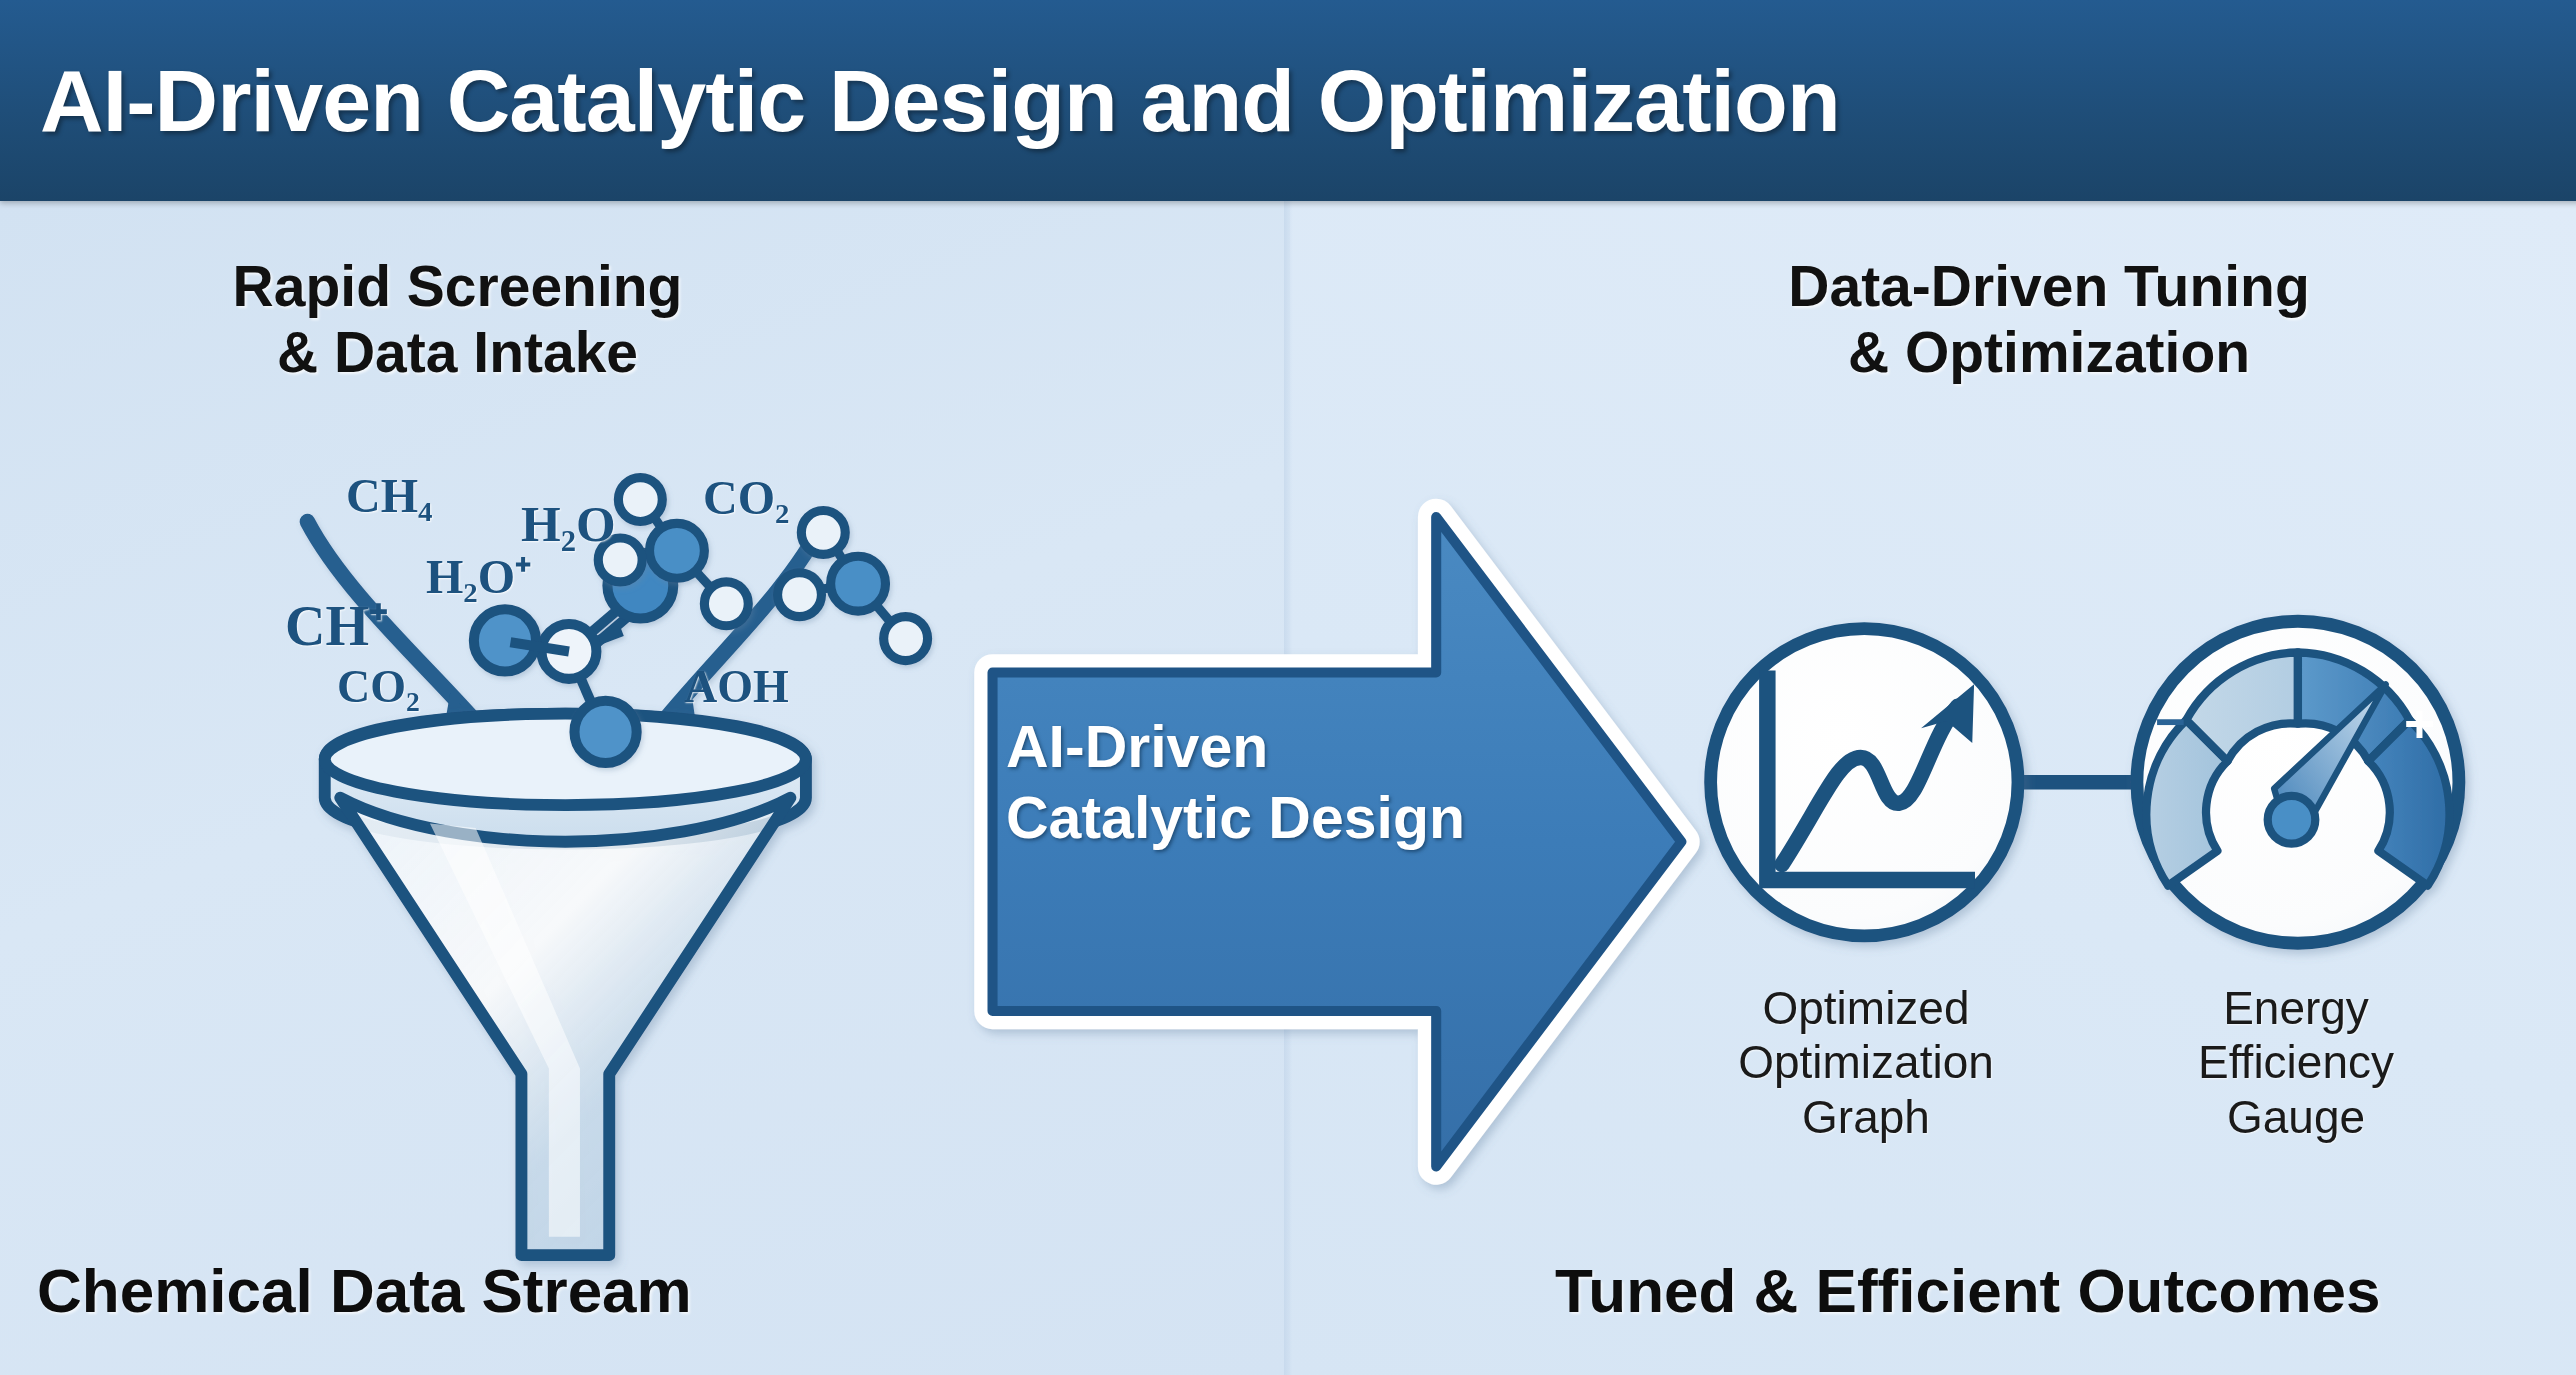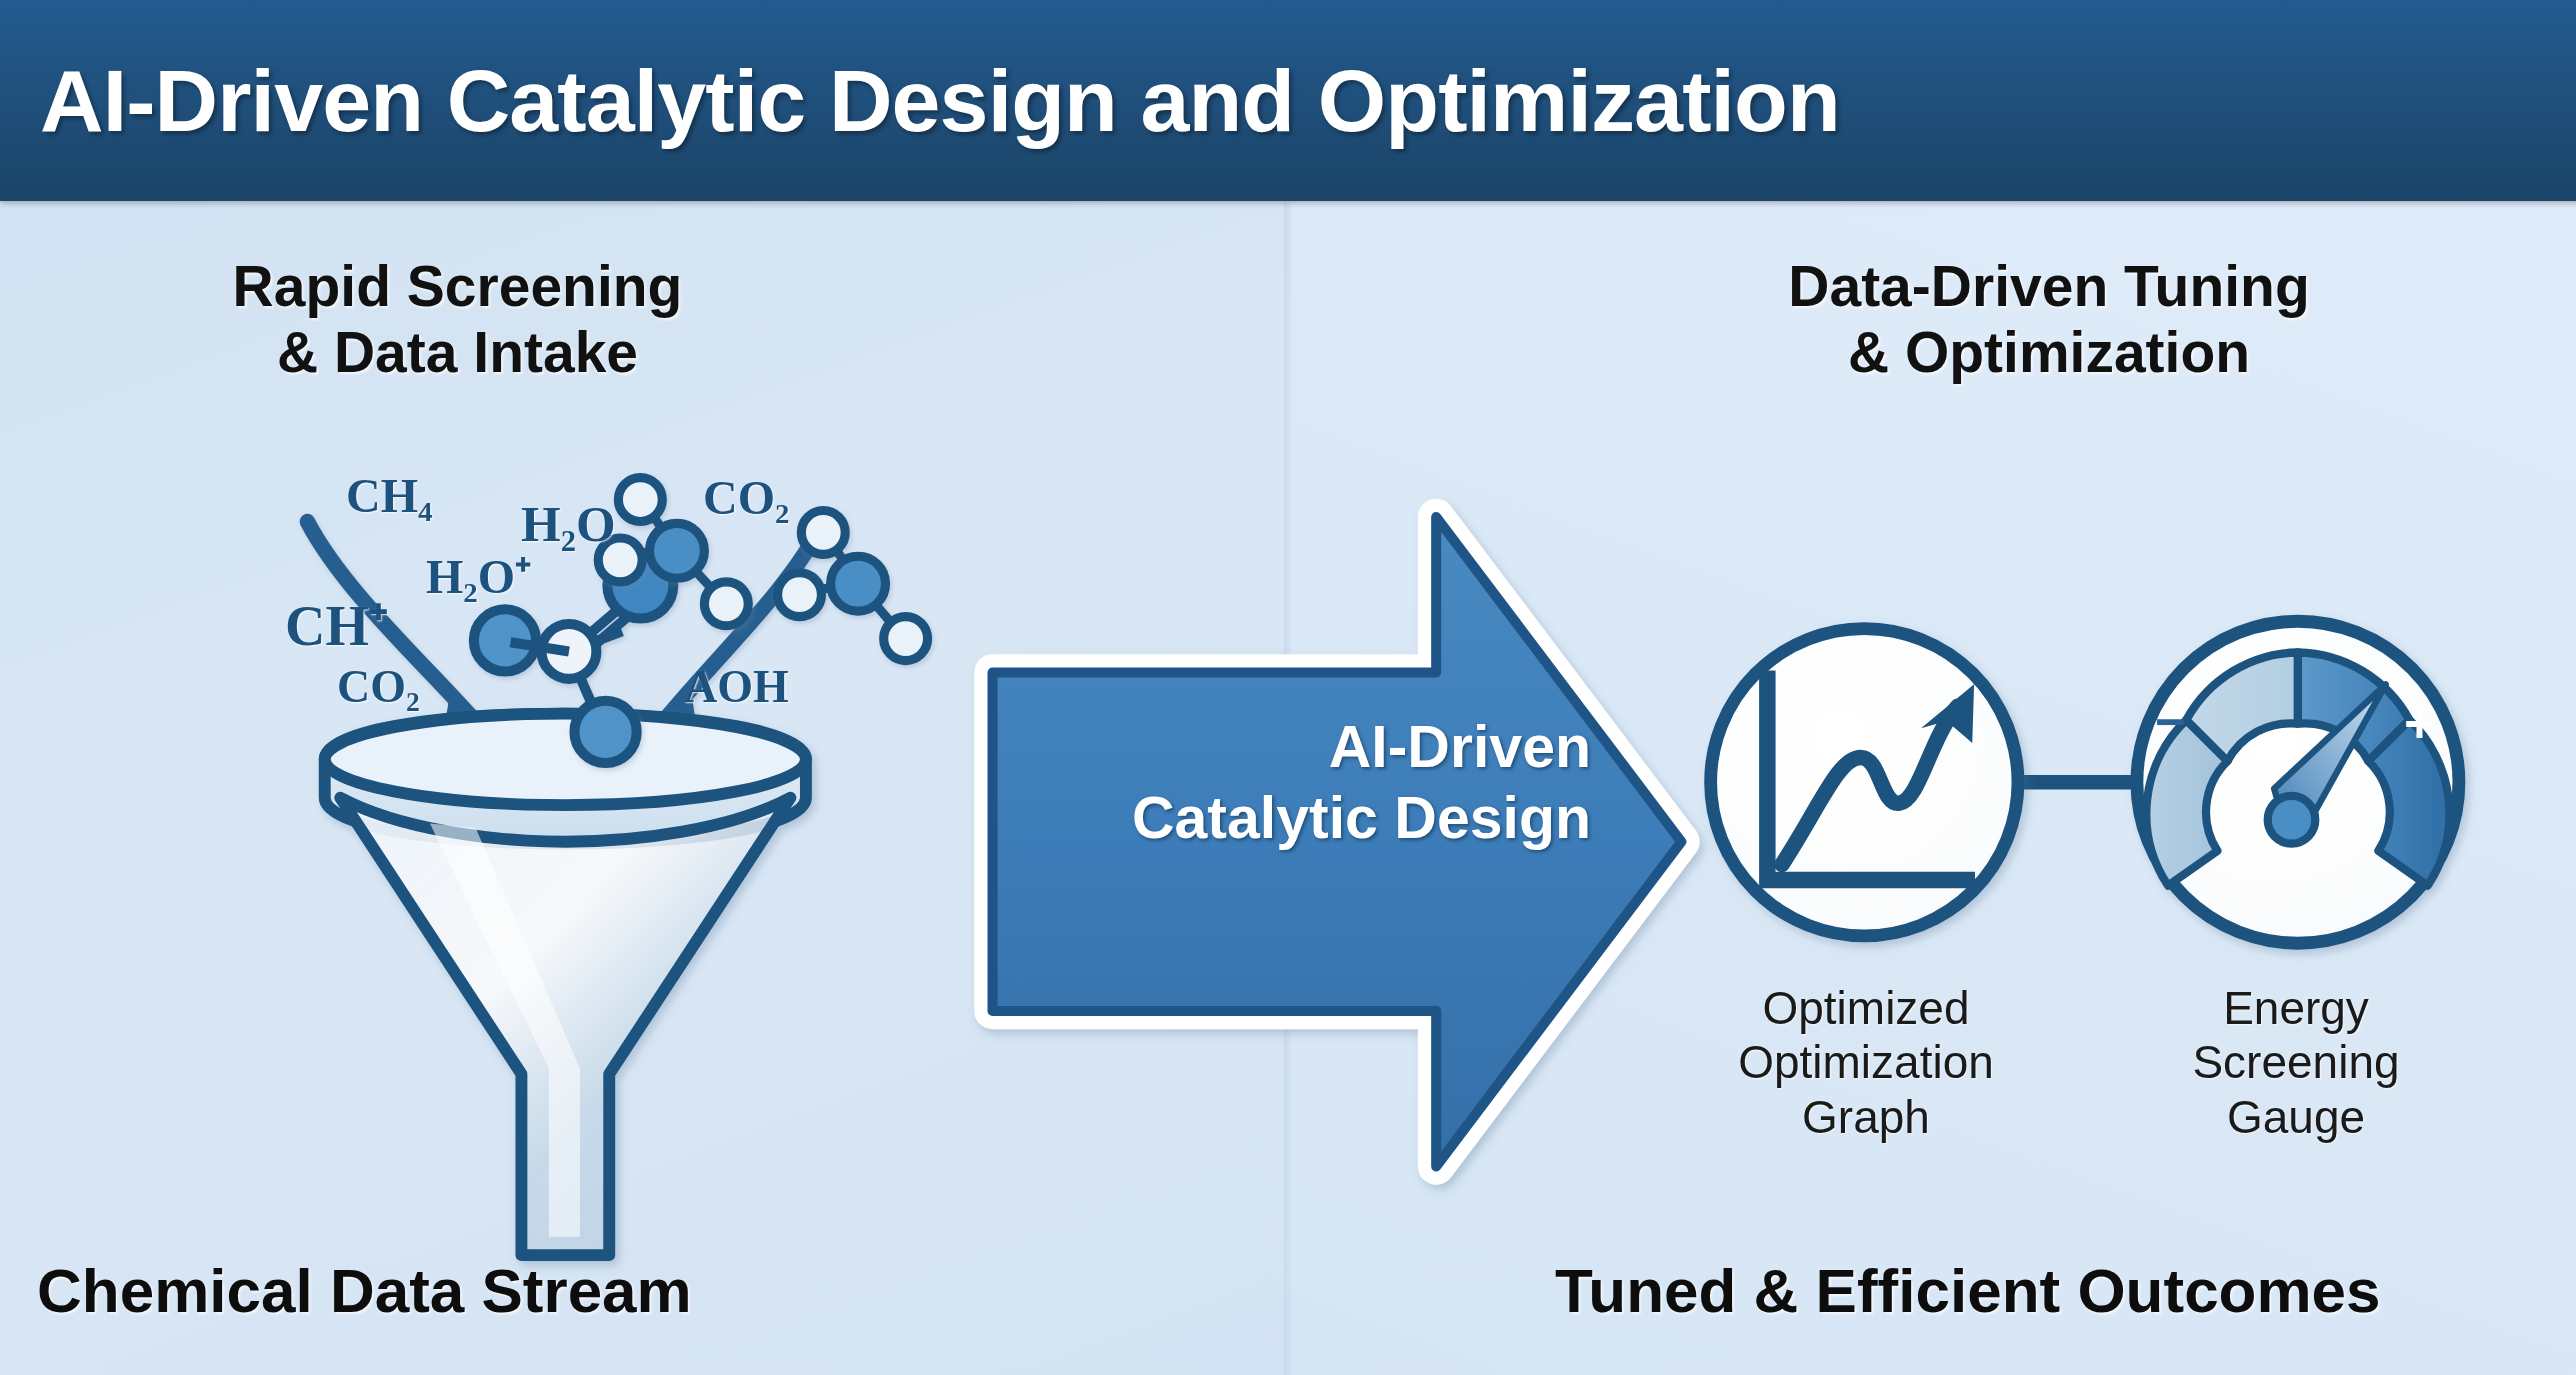--- a/index.html
+++ b/index.html
@@ -118,7 +118,7 @@
     position: absolute;
     left: 1006px; top: 712px;
     width: 585px;
-    text-align: right;
+    text-align: left;
     color: #ffffff;
     font-size: 59px;
     font-weight: 700;

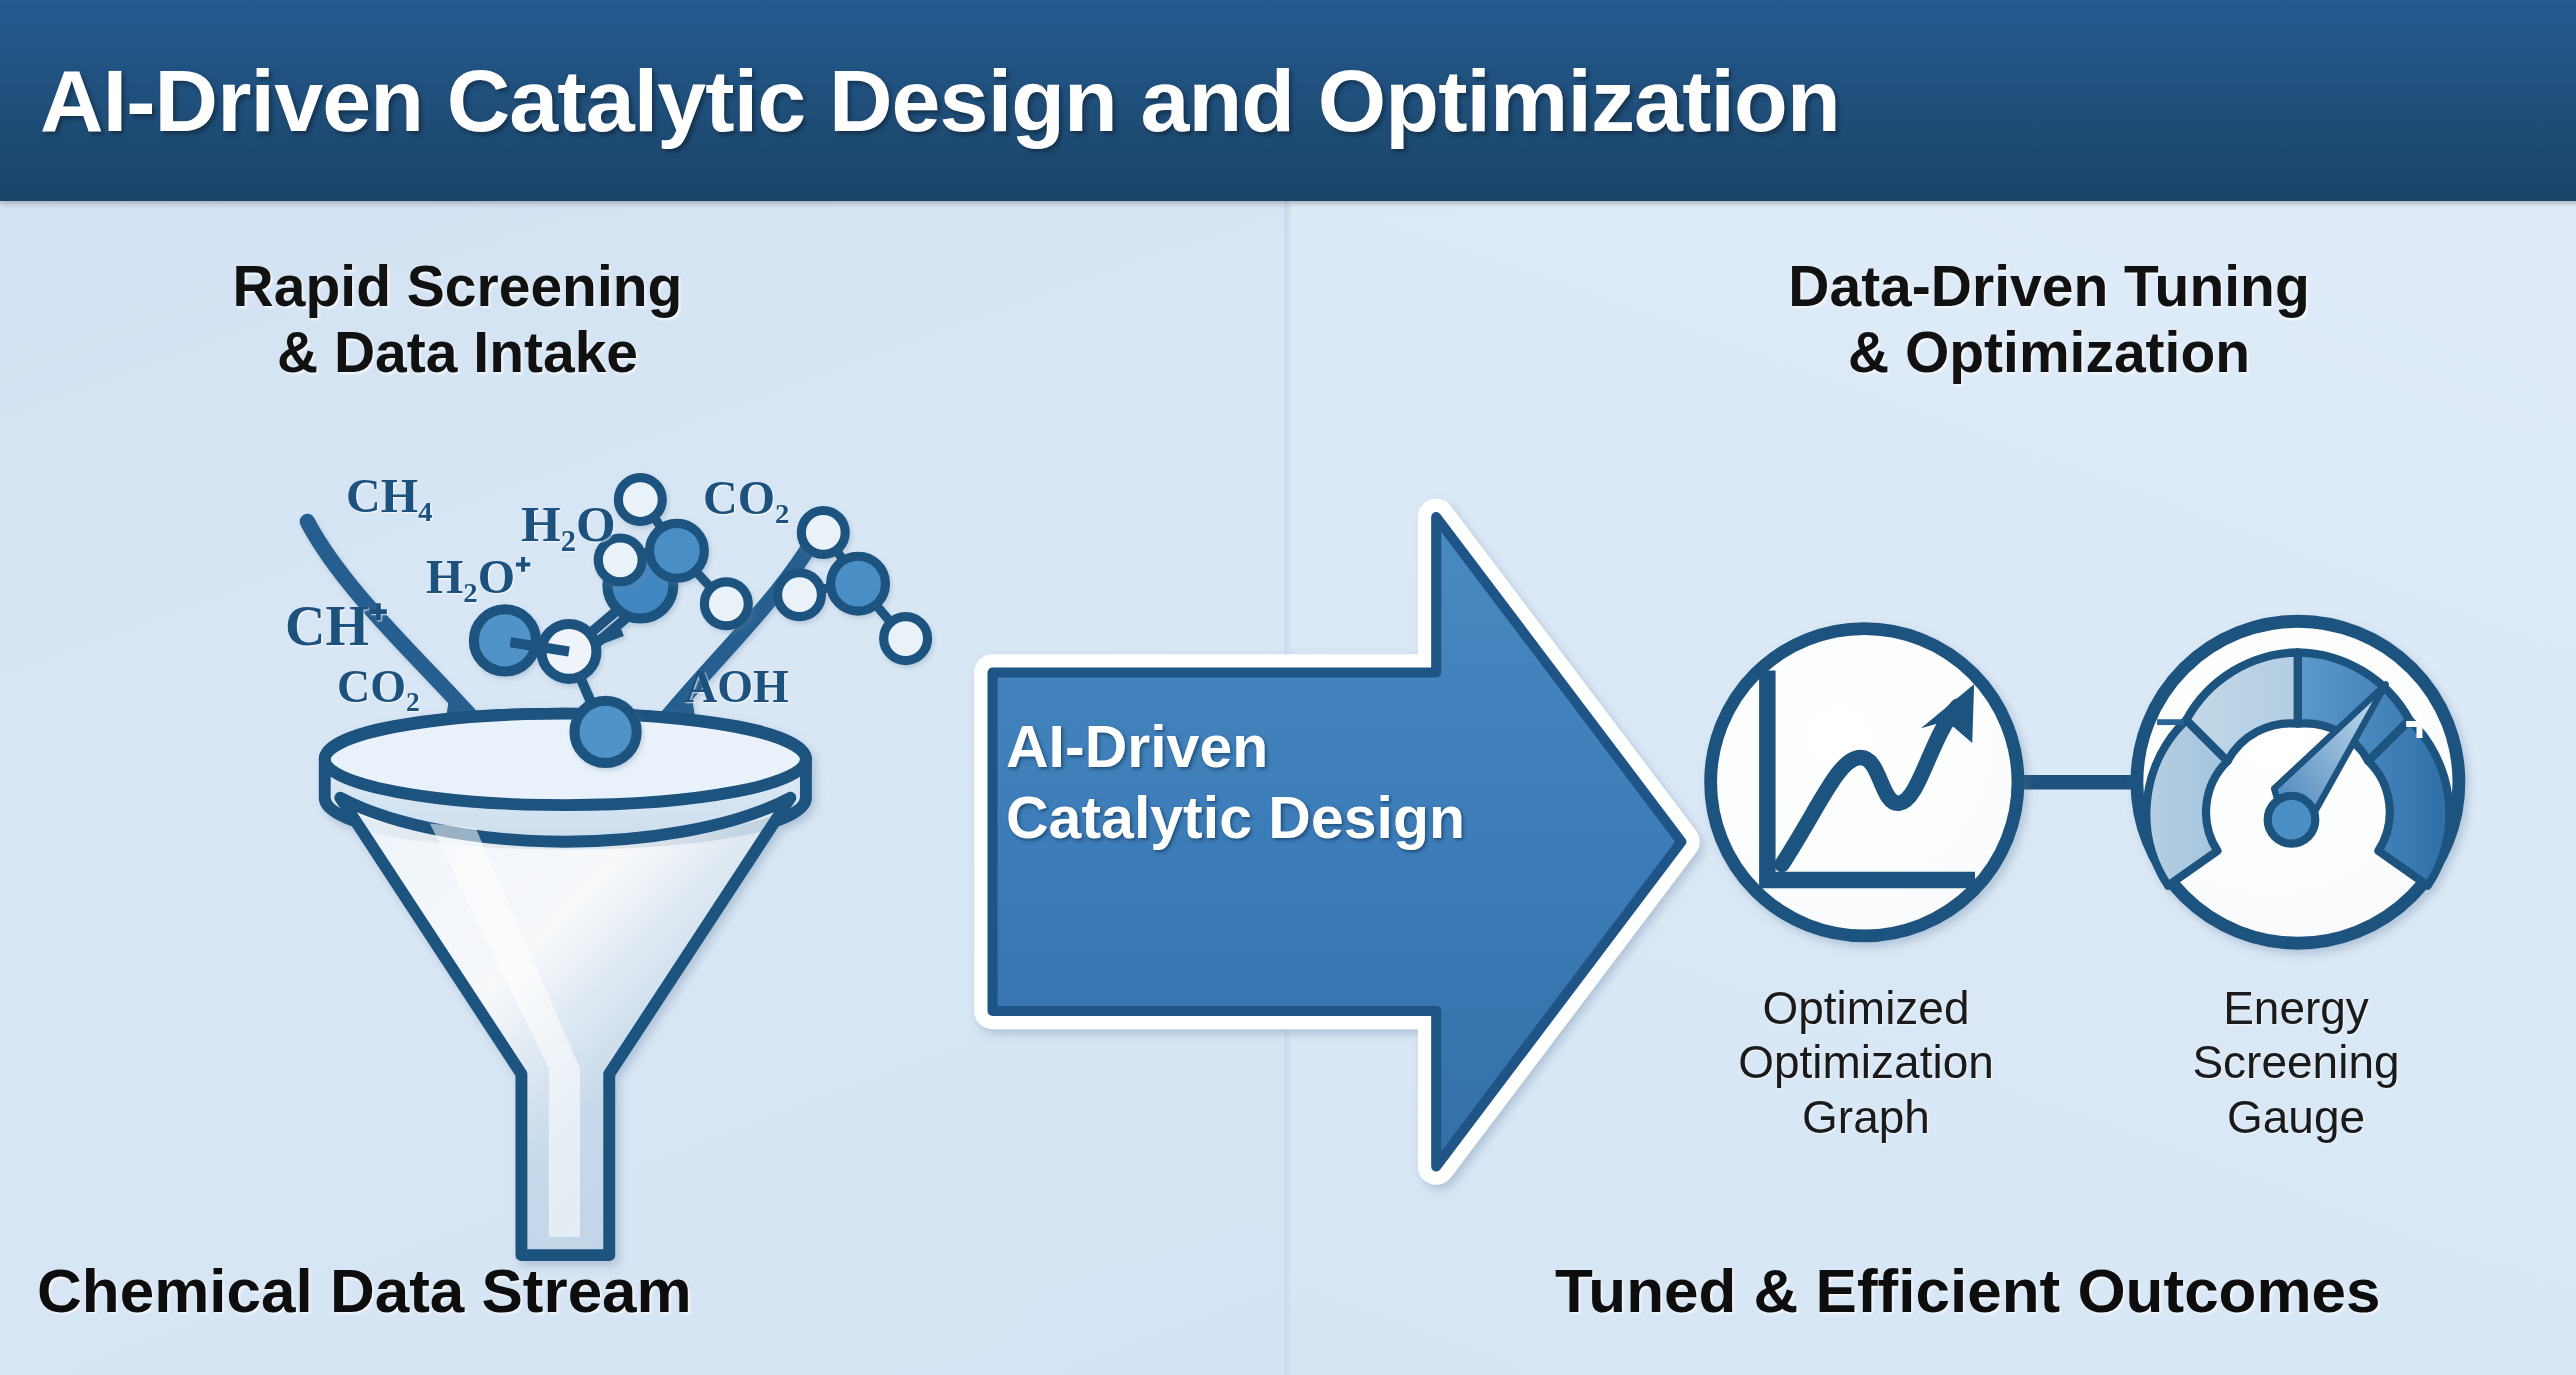--- a/index.html
+++ b/index.html
@@ -344,7 +344,7 @@
 
   <div class="icon-caption" id="caption-gauge">
     <span>Energy</span><br>
-    <span>Screening</span><br>
+    <span>Efficiency</span><br>
     <span>Gauge</span>
   </div>
 

